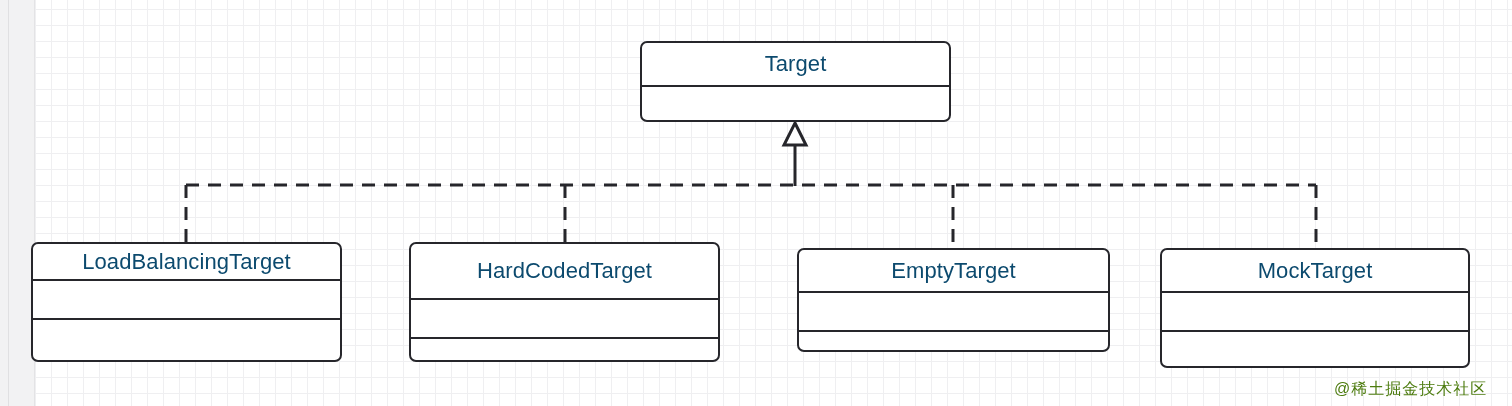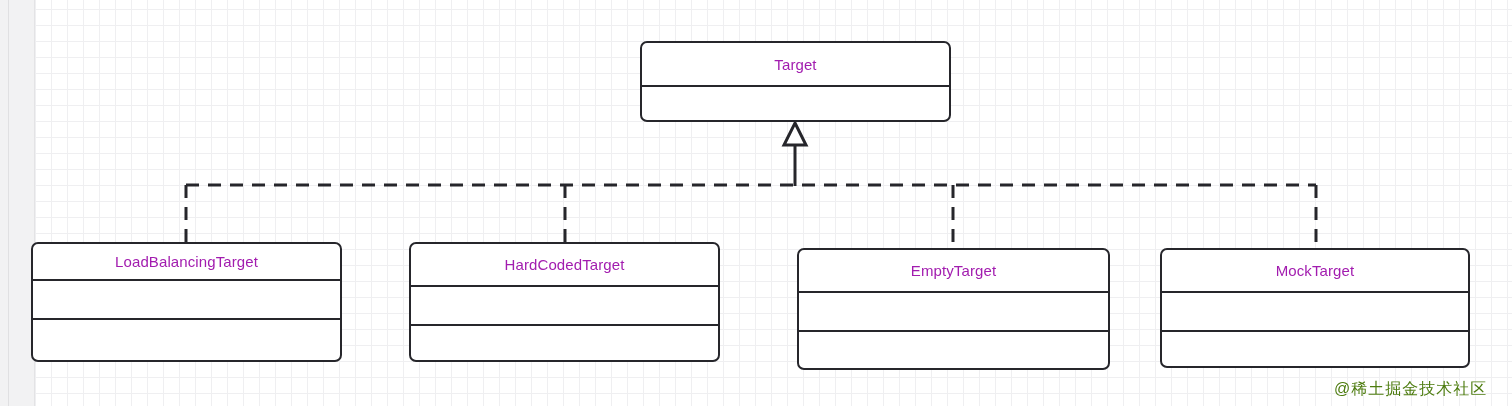--- a/index.html
+++ b/index.html
@@ -69,8 +69,8 @@
     display: flex;
     align-items: center;
     justify-content: center;
-    font-size: 15px;
-    color: #a21caf;
+    font-size: 22px;
+    color: #0c4a6e;
     letter-spacing: 0.1px;
     box-sizing: border-box;
     white-space: nowrap;

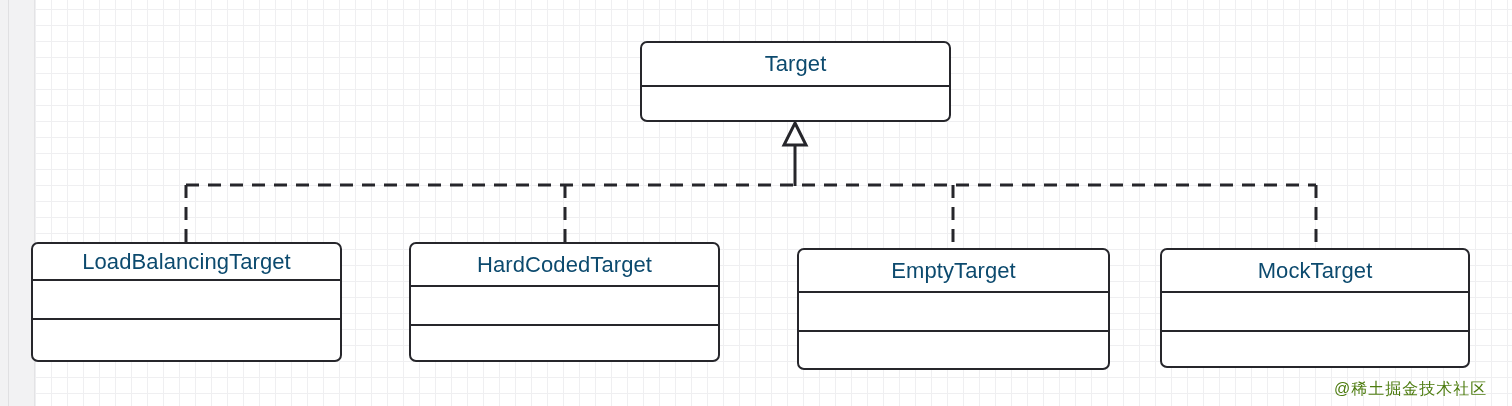--- a/index.html
+++ b/index.html
@@ -126,7 +126,7 @@
   </div>
 
   <div class="uml-class" style="left:409px; top:242px; width:311px; height:120px;">
-    <div class="uml-title" style="height:41px;">HardCodedTarget</div>
+    <div class="uml-title" style="height:54px;">HardCodedTarget</div>
     <div class="uml-compartment" style="height:39px;"></div>
     <div class="uml-compartment" style="flex:1;"></div>
   </div>

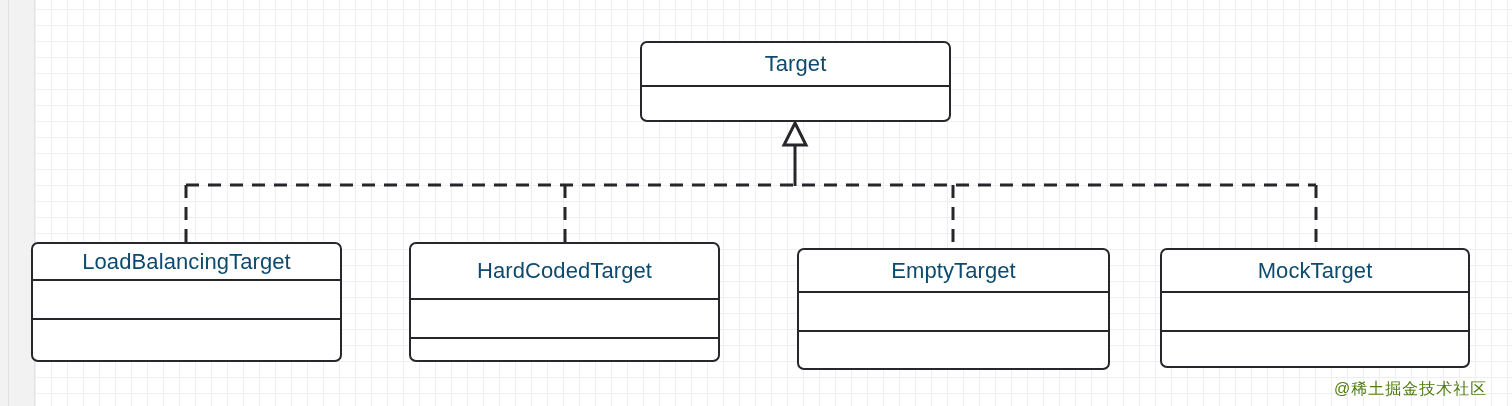--- a/index.html
+++ b/index.html
@@ -131,7 +131,7 @@
     <div class="uml-compartment" style="flex:1;"></div>
   </div>
 
-  <div class="uml-class" style="left:797px; top:248px; width:313px; height:122px;">
+  <div class="uml-class" style="left:797px; top:248px; width:313px; height:104px;">
     <div class="uml-title" style="height:41px;">EmptyTarget</div>
     <div class="uml-compartment" style="height:39px;"></div>
     <div class="uml-compartment" style="flex:1;"></div>

